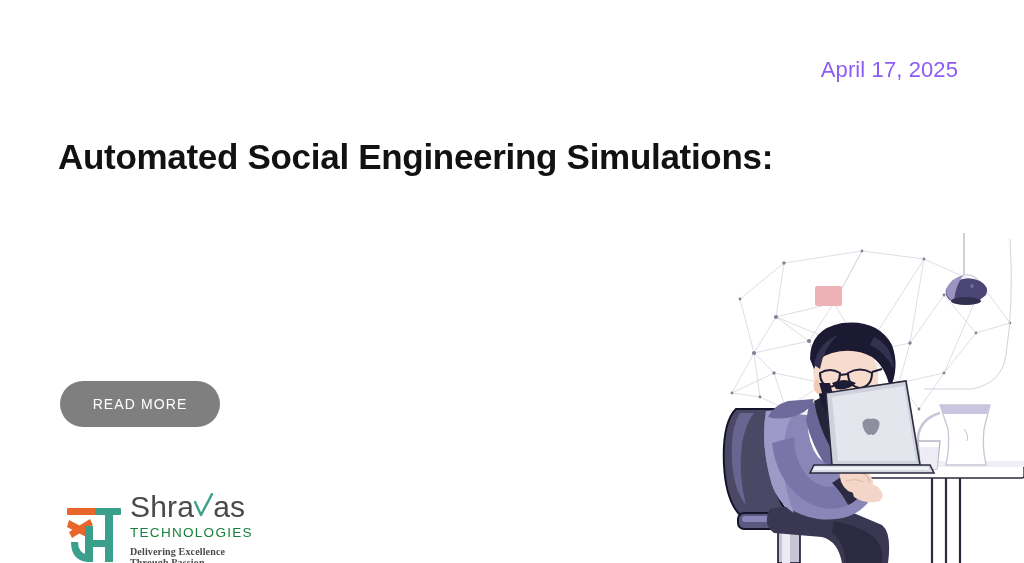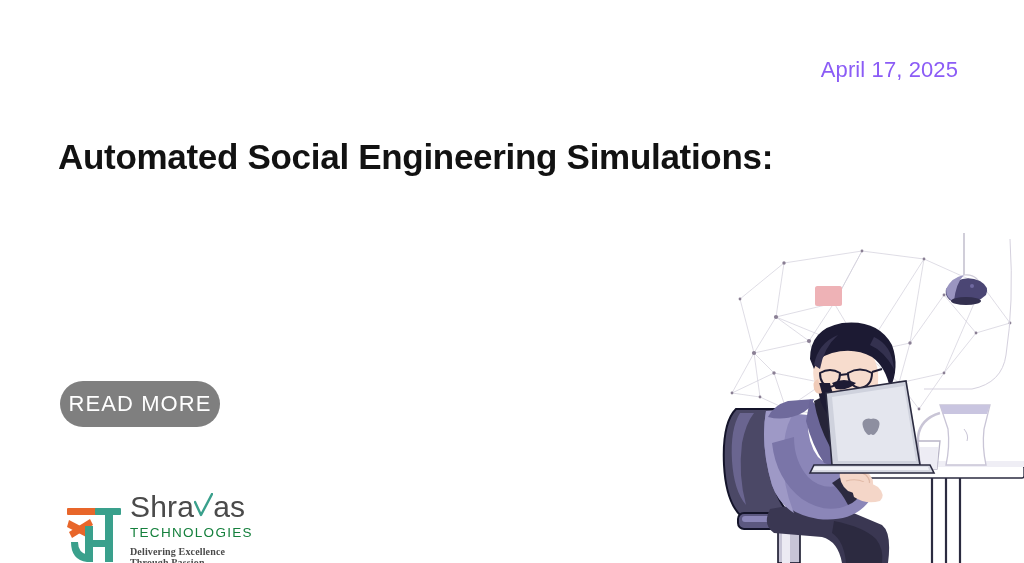--- a/index.html
+++ b/index.html
@@ -52,7 +52,7 @@
     border:none;
     border-radius:23px;
     color:#ffffff;
-    font-size:22px;
+    font-size:14px;
     letter-spacing:1.1px;
     font-family:"Liberation Sans", sans-serif;
     cursor:pointer;

